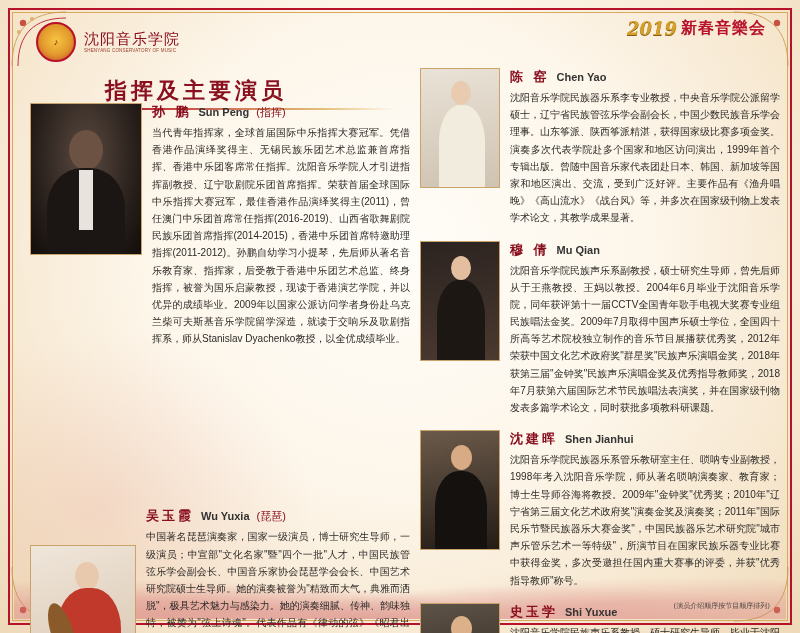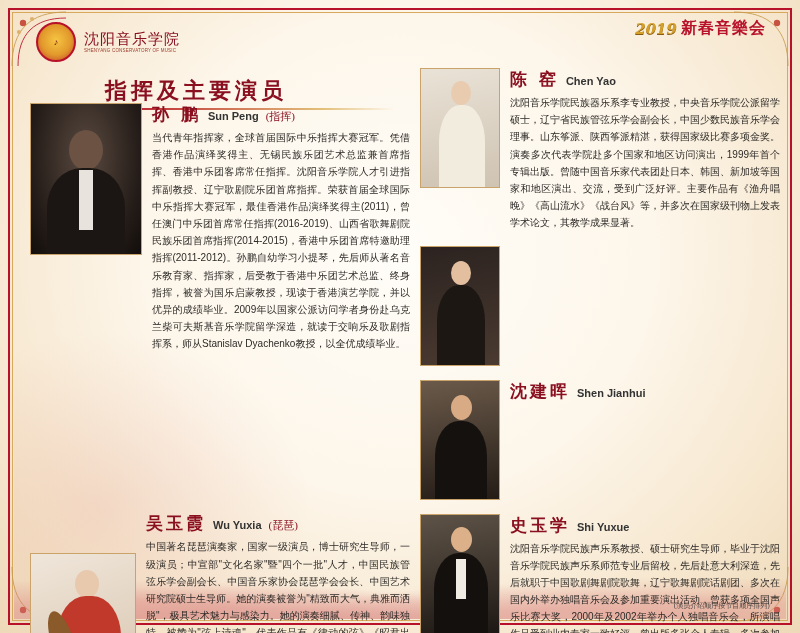--- a/index.html
+++ b/index.html
@@ -60,7 +60,7 @@
   }
   .festival-year{
     font-family:"DejaVu Serif","Liberation Serif",serif;
-    font-size:15px;color:#d4a02a;font-weight:bold;font-style:italic;
+    font-size:18px;color:#d4a02a;font-weight:bold;font-style:italic;
     text-shadow:0 1px 0 #8a5a10;
     text-align:center;
   }

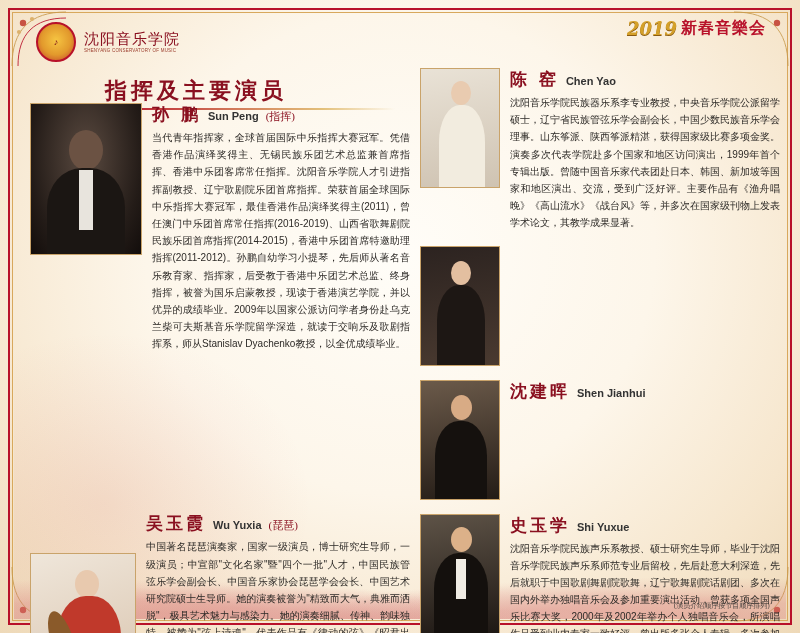--- a/index.html
+++ b/index.html
@@ -104,7 +104,7 @@
   }
   .name-cn{
     font-family:"DejaVu Serif","Liberation Serif",serif;
-    font-size:17px;color:#8a1020;font-weight:bold;letter-spacing:3px;
+    font-size:13px;color:#8a1020;font-weight:bold;letter-spacing:3px;
   }
   .name-en{
     font-size:11px;color:#333;font-weight:bold;

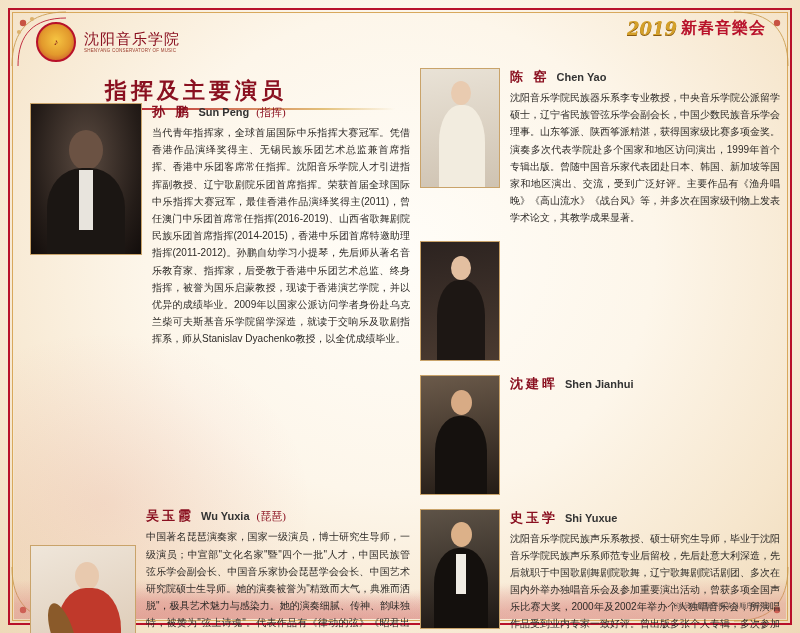--- a/index.html
+++ b/index.html
@@ -110,7 +110,7 @@
     font-size:11px;color:#333;font-weight:bold;
   }
   .name-role{
-    font-family:Liberation Serif, serif;
+    font-family:Liberation Sans, sans-serif;
     font-size:11px;color:#8a1020;
   }
   .bio{

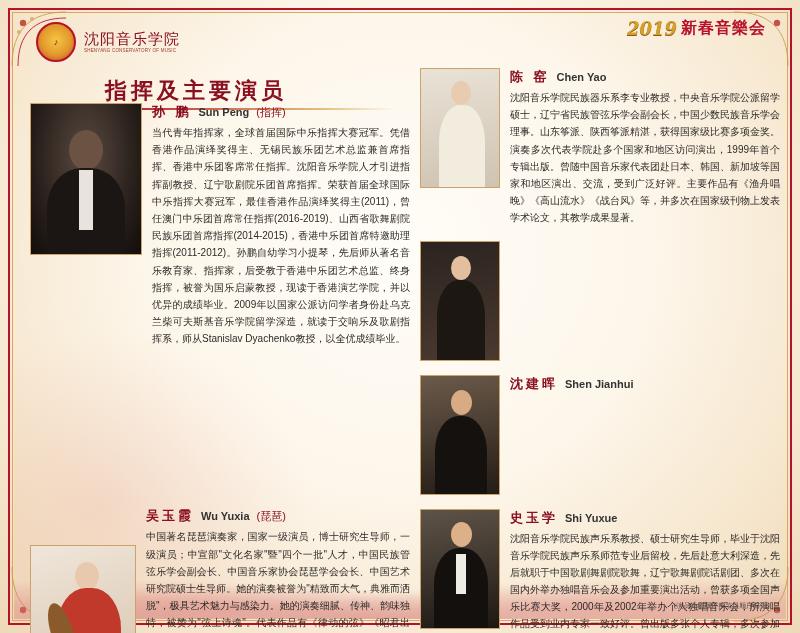--- a/index.html
+++ b/index.html
@@ -250,6 +250,10 @@
         <div class="sil-body" style="left:16px;top:38px;width:48px;height:80px;background:#1d1714;"></div>
       </div>
       <div style="flex:1;">
+        <div class="name-line">
+          <span class="name-cn">穆 倩</span>
+          <span class="name-en">Mu Qian</span>
+        </div>
       </div>
     </div>
 

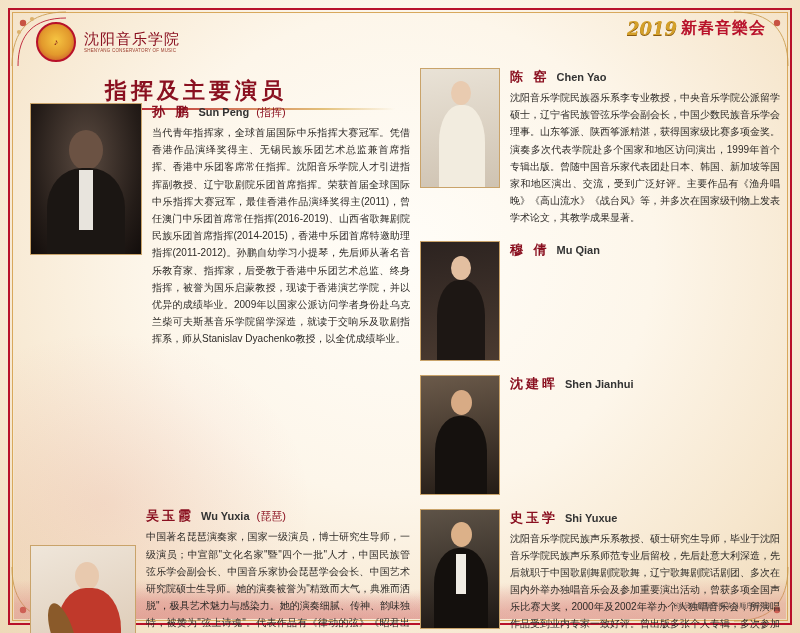--- a/index.html
+++ b/index.html
@@ -254,6 +254,7 @@
           <span class="name-cn">穆 倩</span>
           <span class="name-en">Mu Qian</span>
         </div>
+        <div class="bio">沈阳音乐学院民族声乐系副教授，硕士研究生导师，曾先后师从于王燕教授、王妈以教授。2004年6月毕业于沈阳音乐学院，同年获评第十一届CCTV全国青年歌手电视大奖赛专业组民族唱法金奖。2009年7月取得中国声乐硕士学位，全国四十所高等艺术院校独立制作的音乐节目展播获优秀奖，2012年荣获中国文化艺术政府奖"群星奖"民族声乐演唱金奖，2018年获第三届"金钟奖"民族声乐演唱金奖及优秀指导教师奖，2018年7月获第六届国际艺术节民族唱法表演奖，并在国家级刊物发表多篇学术论文，同时获批多项教科研课题。</div>
       </div>
     </div>
 

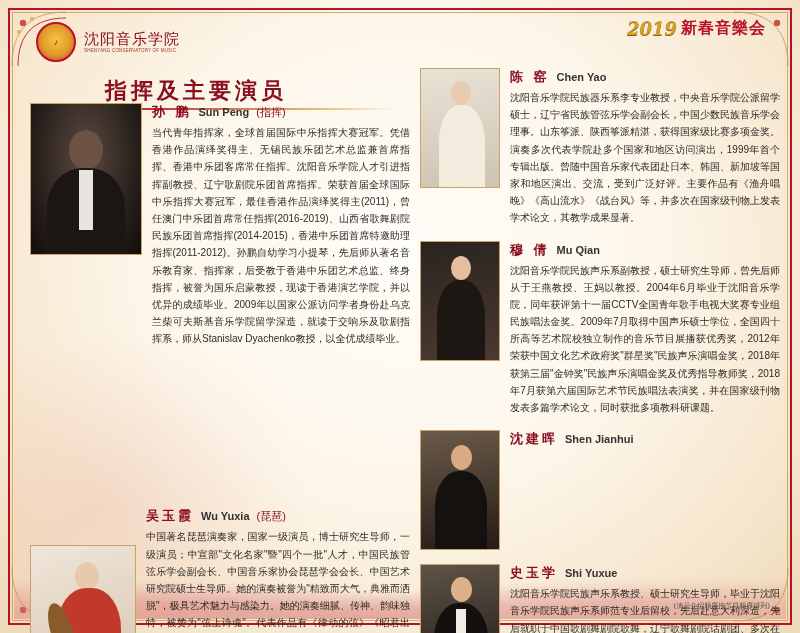--- a/index.html
+++ b/index.html
@@ -269,6 +269,7 @@
           <span class="name-cn">沈建晖</span>
           <span class="name-en">Shen Jianhui</span>
         </div>
+        <div class="bio">沈阳音乐学院民族器乐系管乐教研室主任、唢呐专业副教授，1998年考入沈阳音乐学院，师从著名唢呐演奏家、教育家；博士生导师谷海将教授。2009年"金钟奖"优秀奖；2010年"辽宁省第三届文化艺术政府奖"演奏金奖及演奏奖；2011年"国际民乐节暨民族器乐大赛金奖"，中国民族器乐艺术研究院"城市声乐管乐艺术一等特级"，所演节目在国家民族乐器专业比赛中获得金奖，多次受邀担任国内重大赛事的评委，并获"优秀指导教师"称号。</div>
       </div>
     </div>
 

